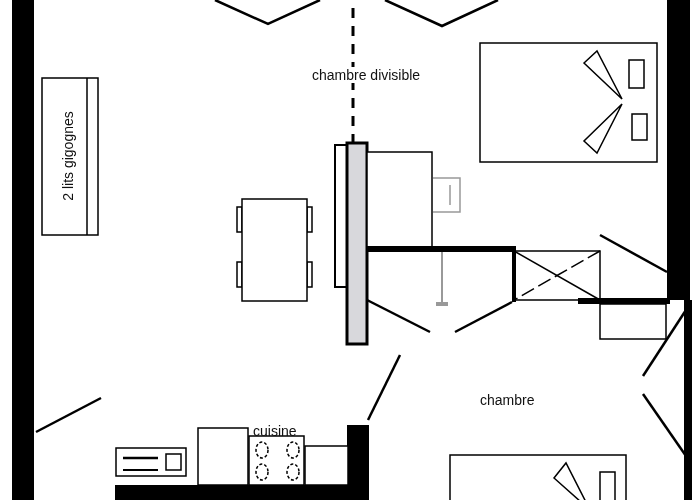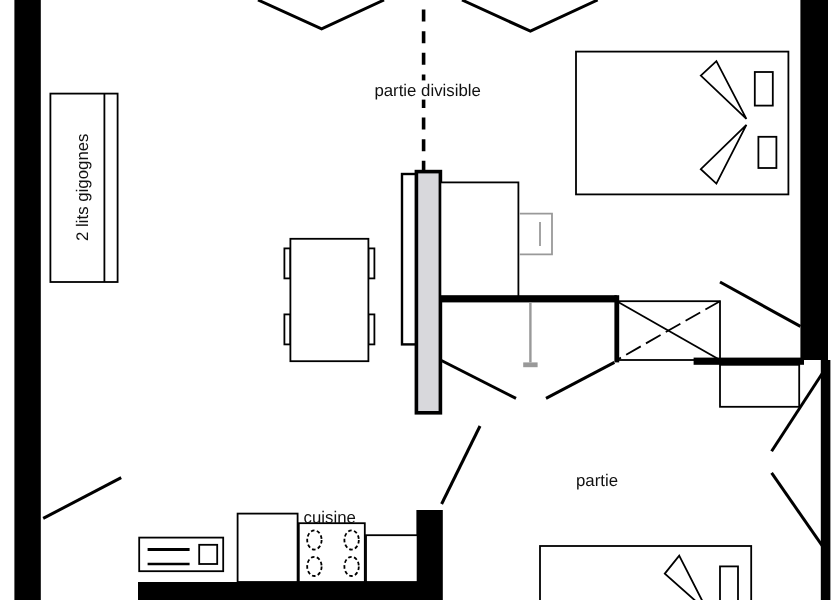--- a/index.html
+++ b/index.html
@@ -115,7 +115,7 @@
 </svg>
 
 <div class="lbl-rot" style="left:13px; top:148px; width:110px; text-align:center;">2 lits gigognes</div>
-<div class="lbl" style="left:312px; top:67px; background:#fff;">partie divisible</div>
+<div class="lbl" style="left:312px; top:67px; background:#fff;">chambre divisible</div>
 <div class="lbl" style="left:253px; top:399px;margin-top:24px;">cuisine</div>
 <div class="lbl" style="left:480px; top:392px;">partie</div>
 

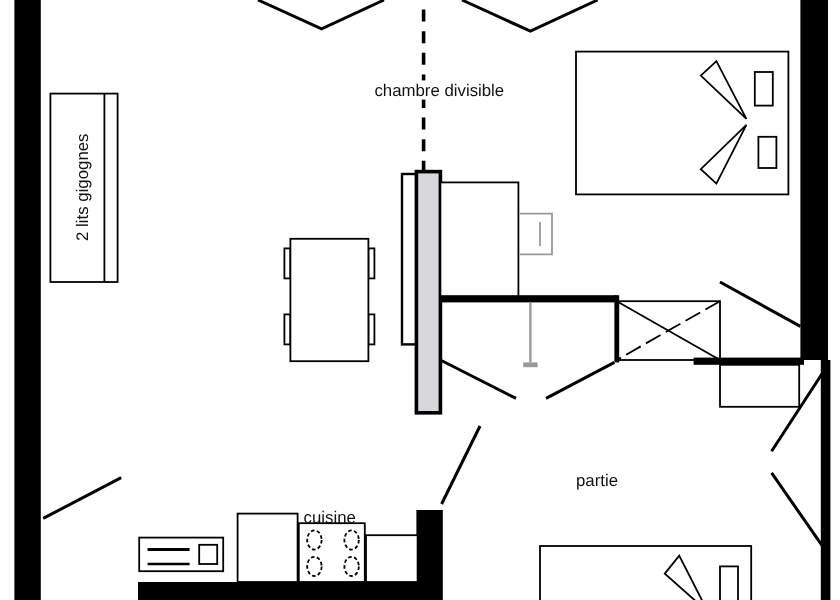--- a/index.html
+++ b/index.html
@@ -117,6 +117,6 @@
 <div class="lbl-rot" style="left:13px; top:148px; width:110px; text-align:center;">2 lits gigognes</div>
 <div class="lbl" style="left:312px; top:67px; background:#fff;">chambre divisible</div>
 <div class="lbl" style="left:253px; top:399px;margin-top:24px;">cuisine</div>
-<div class="lbl" style="left:480px; top:392px;">partie</div>
+<div class="lbl" style="left:480px; top:392px;">chambre</div>
 
 </body></html>

